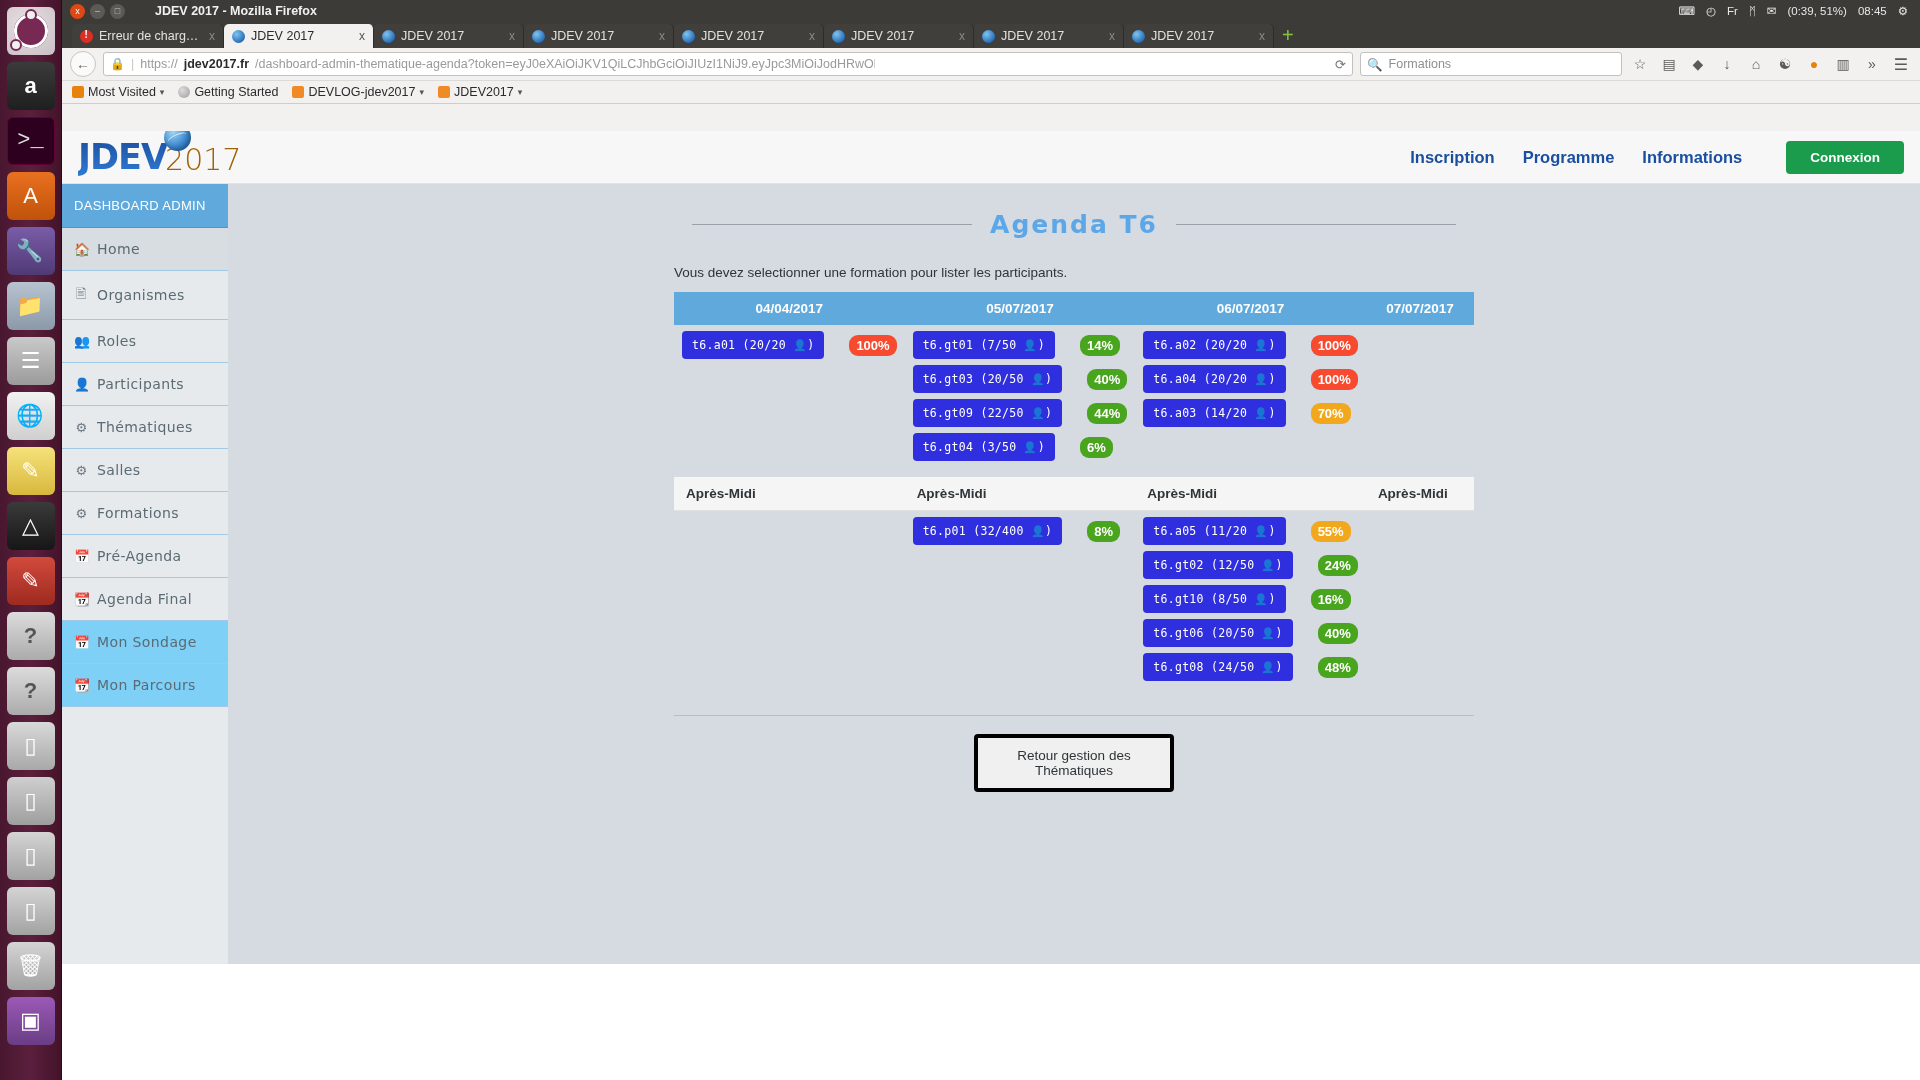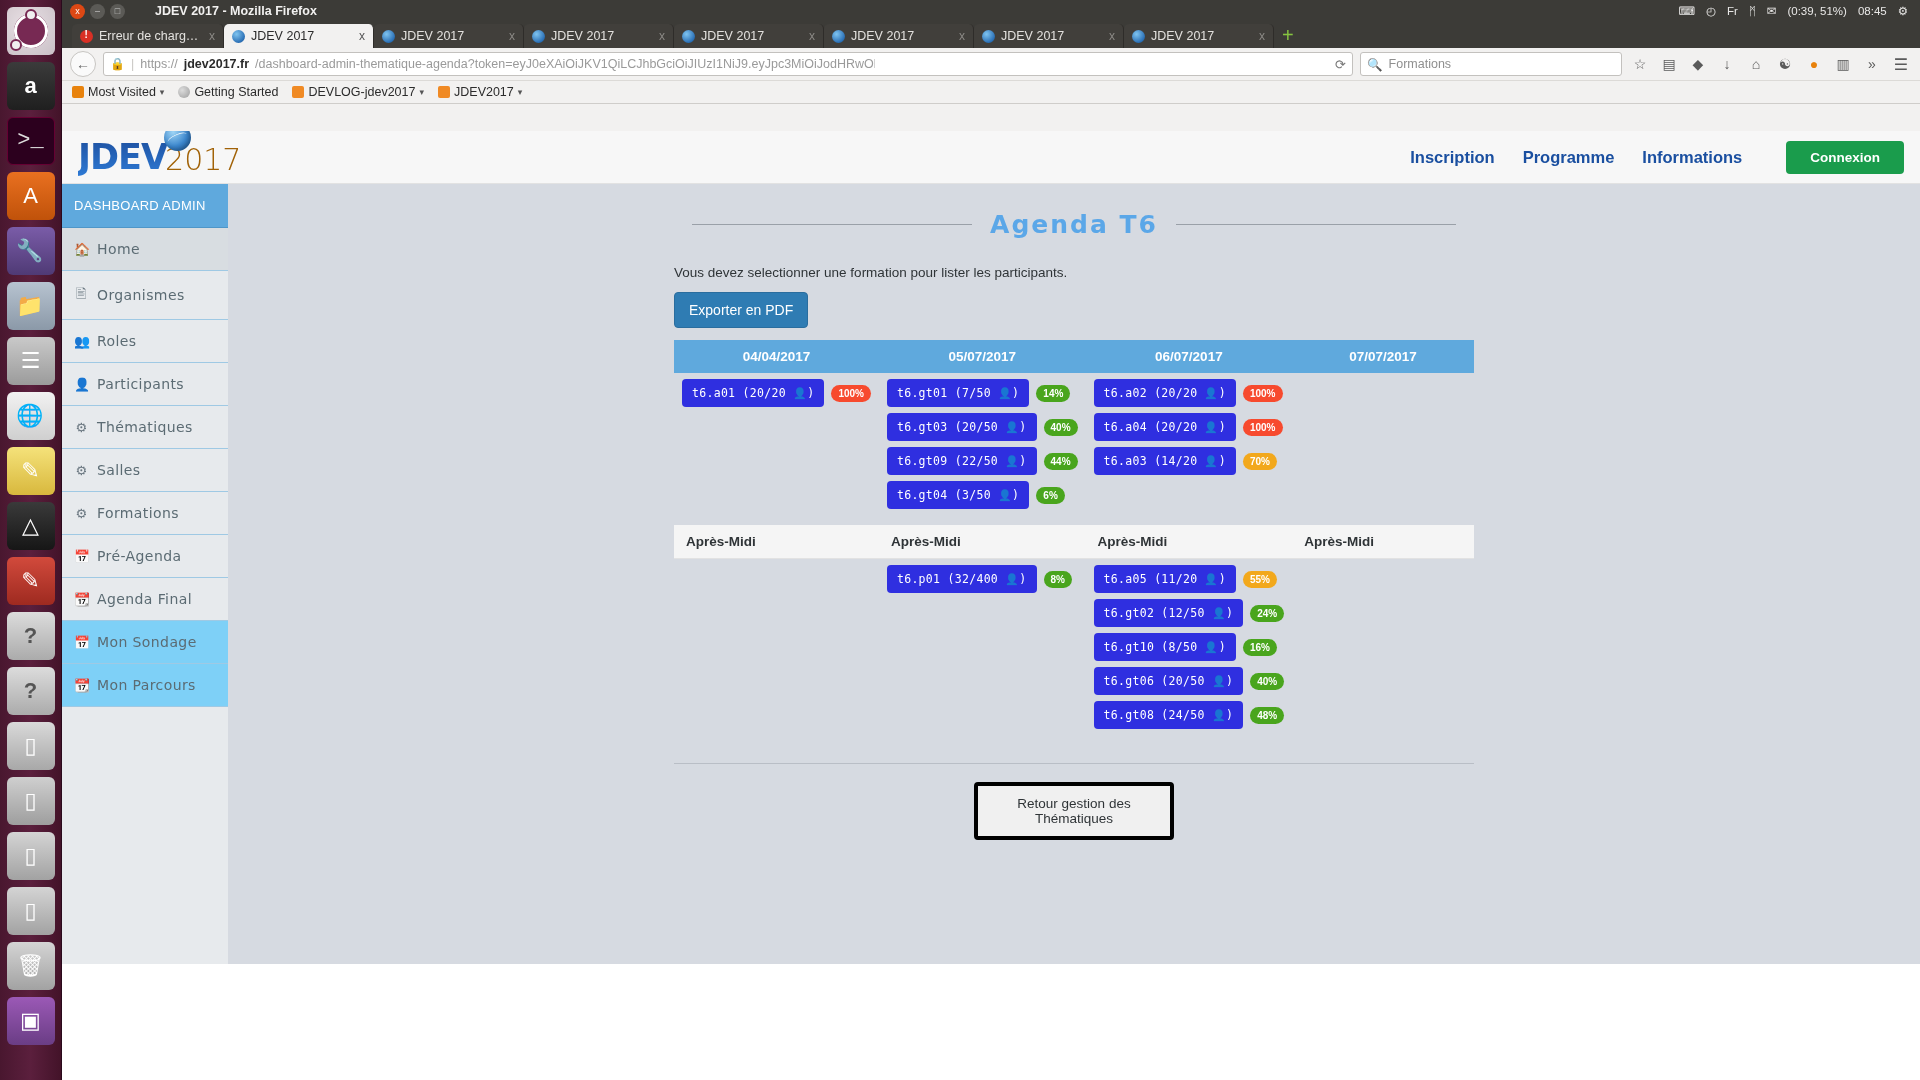--- a/index.html
+++ b/index.html
@@ -481,7 +481,6 @@
 
           <div class="inner">
             <div class="lead">Vous devez selectionner une formation pour lister les participants.</div>
-            <div><span class="btn-pdf">Exporter en PDF</span></div>
 
             <table class="agenda">
               <thead>

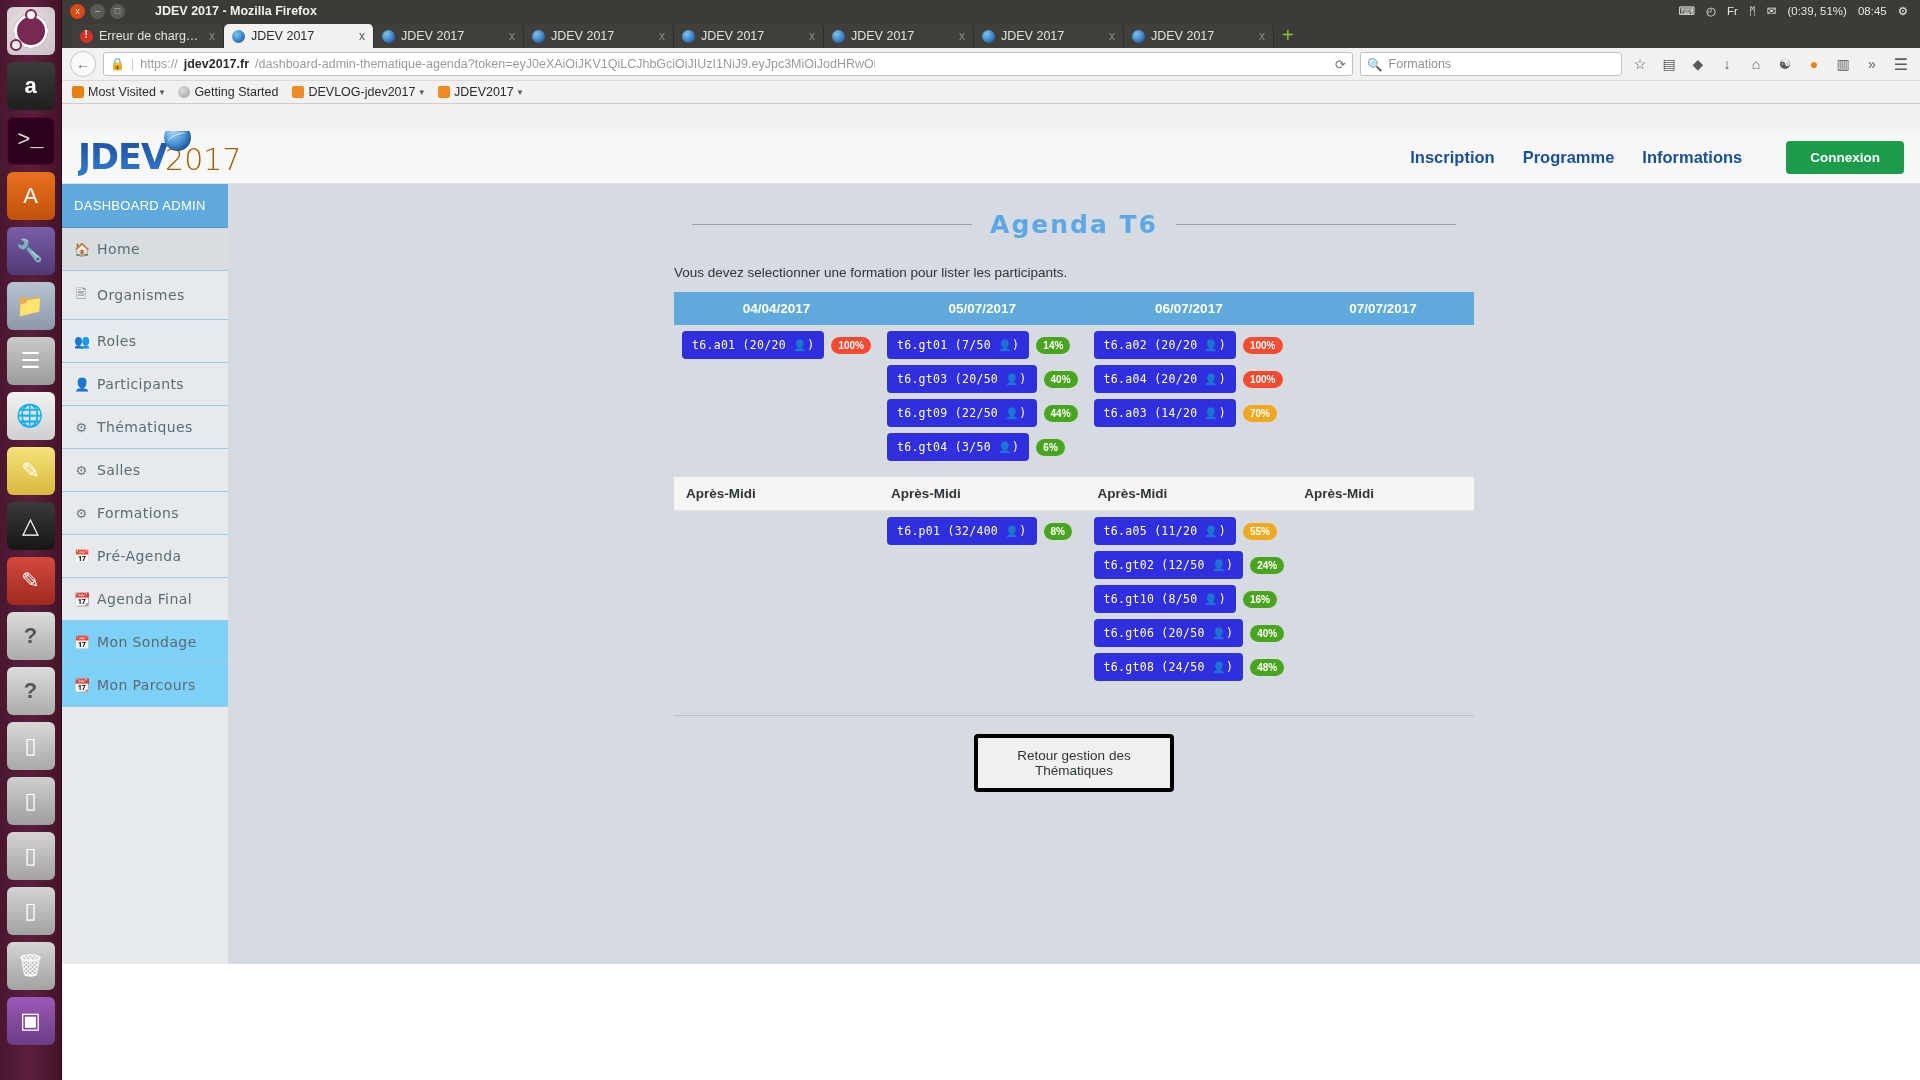--- a/index.html
+++ b/index.html
@@ -206,7 +206,7 @@
     padding: 9px 12px; border-bottom:1px solid #e2e2e2;
   }
   table.agenda td.slot { vertical-align: top; padding: 6px 8px 10px 8px; background:#d6dae1;}
-  .f-row { display:flex; align-items:center; gap:7px; margin-bottom: 6px;}
+  .f-row { display:flex; align-items:center; gap:25px; margin-bottom: 6px;}
   .f-pill {
     background:#2f2fe0; color:#fff; border-radius:4px; padding:7px 10px;
     font-family:"DejaVu Sans Mono", monospace; font-size:11.5px; letter-spacing:.3px;

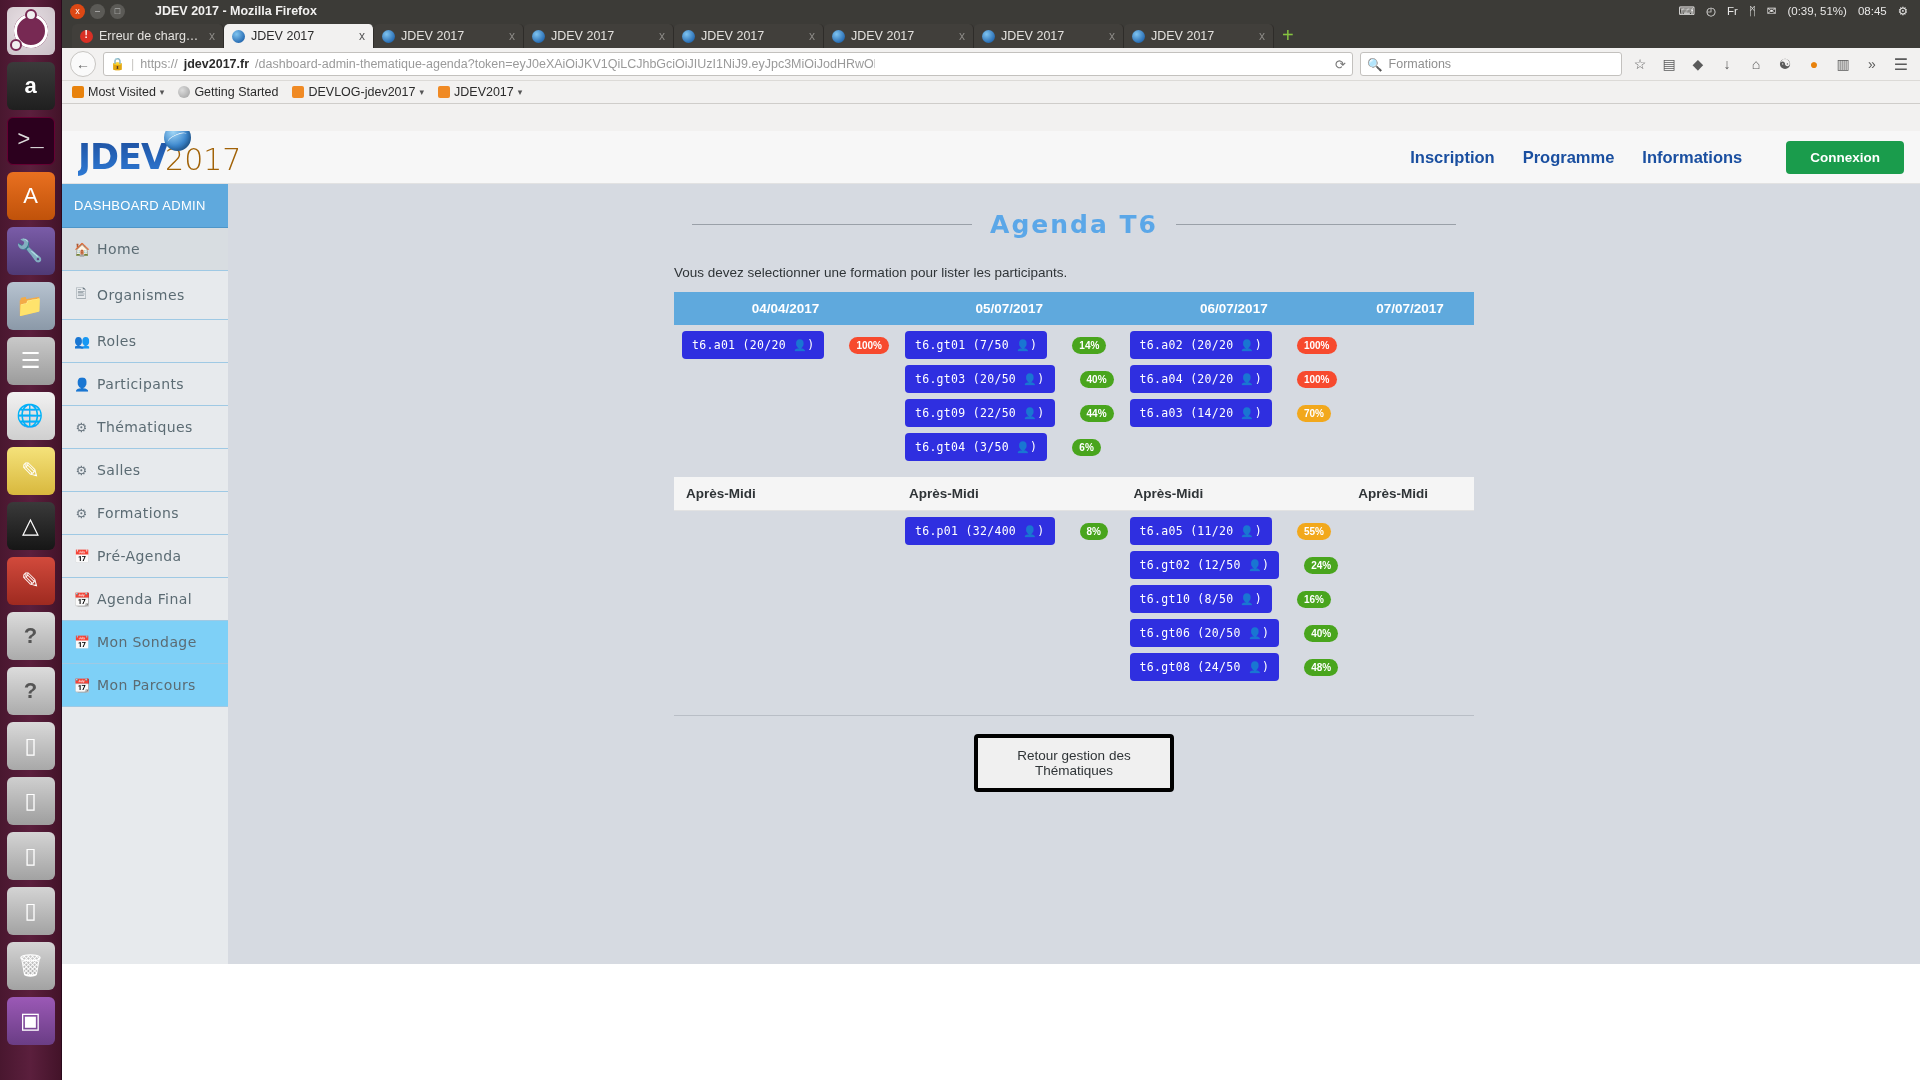--- a/index.html
+++ b/index.html
@@ -213,7 +213,7 @@
     min-width: 132px; text-align:center; white-space:nowrap;
   }
   .pct {
-    color:#fff; font-size:10px; font-weight:bold; border-radius:9px;
+    color:#fff; font-size:13px; font-weight:bold; border-radius:9px;
     padding: 3px 7px; min-width: 28px; text-align:center;
   }
   .pct.red { background:#f74a2e; }

